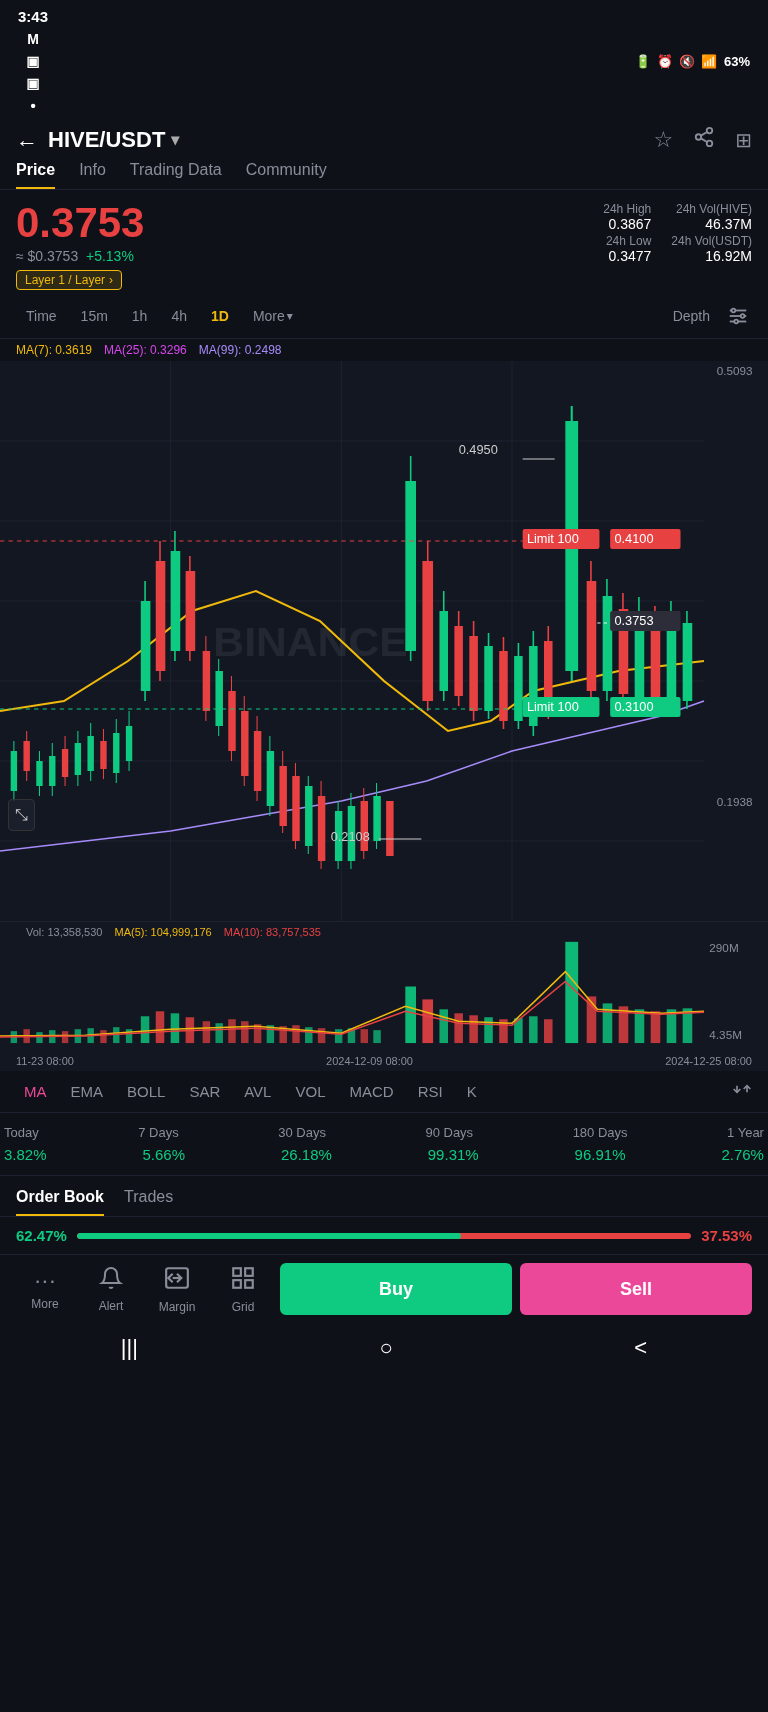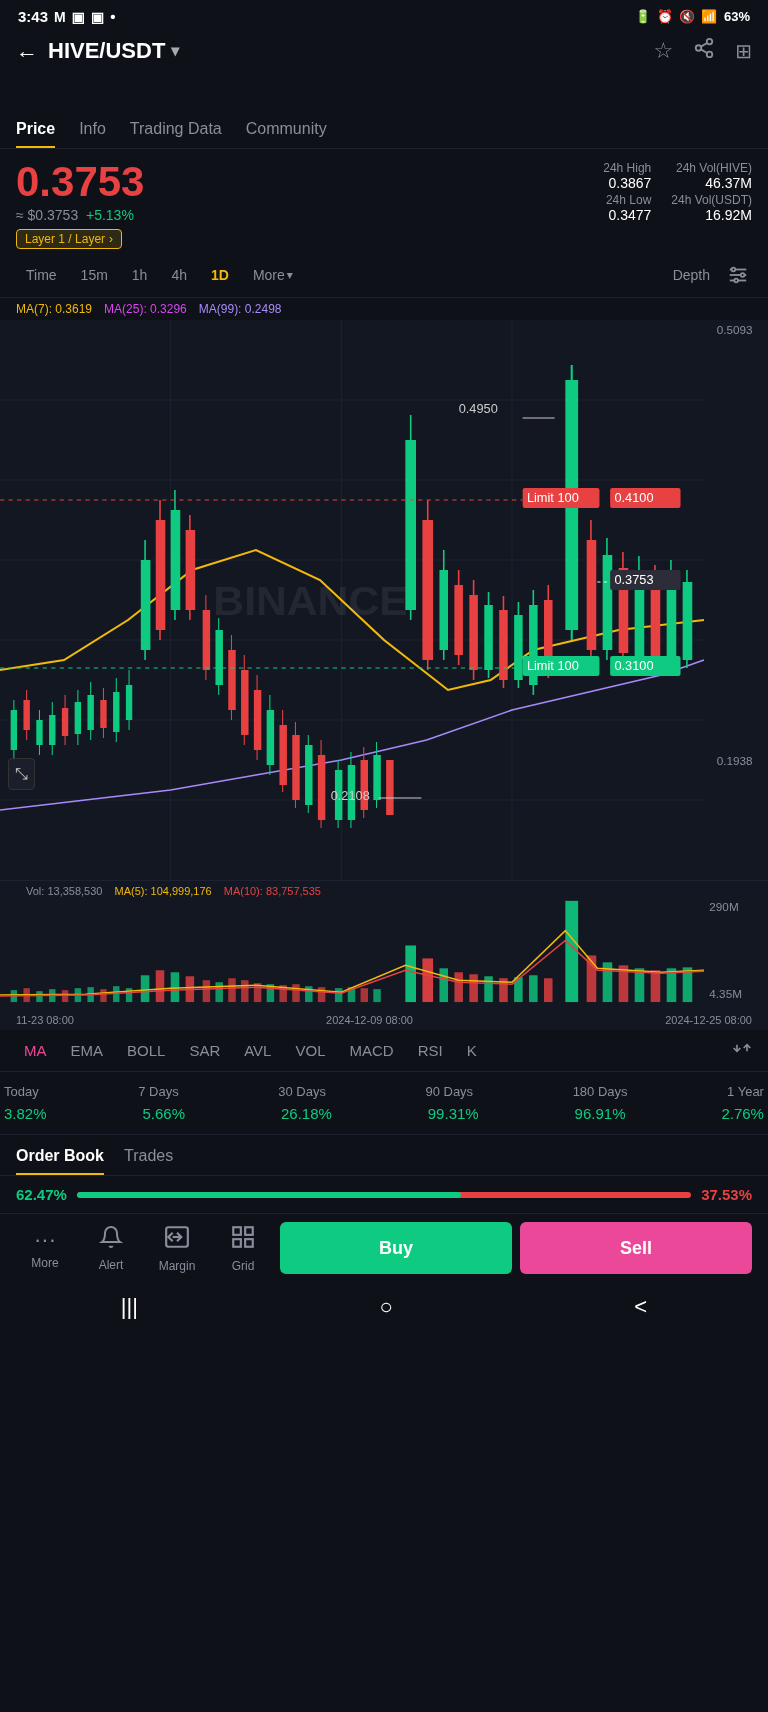--- a/index.html
+++ b/index.html
@@ -23,7 +23,7 @@
       font-weight: 600;
       color: #fff;
     }
-    .status-left { display: flex; align-items: center; gap: 6px; }
+    .status-left { display: flex; align-items: center; gap: 6px; flex-direction: column; }
     .status-right { display: flex; align-items: center; gap: 6px; font-size: 13px; }
 
     

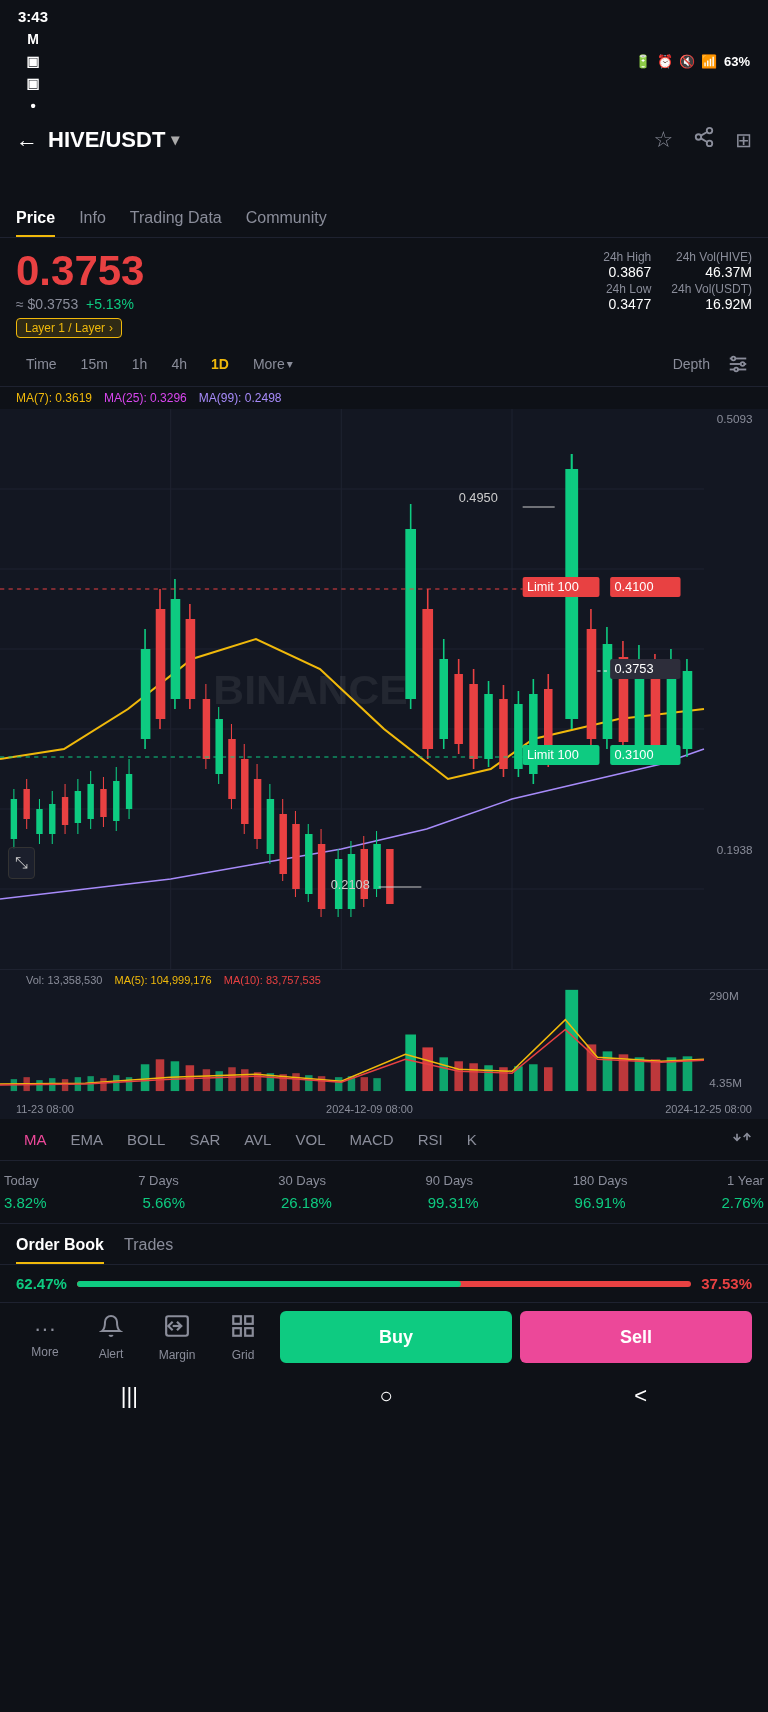--- a/index.html
+++ b/index.html
@@ -57,7 +57,6 @@
       color: #fff;
       border-bottom: 2px solid #f0b90b;
       font-weight: 600;
-      margin-top: 48px;
     }
 
     

